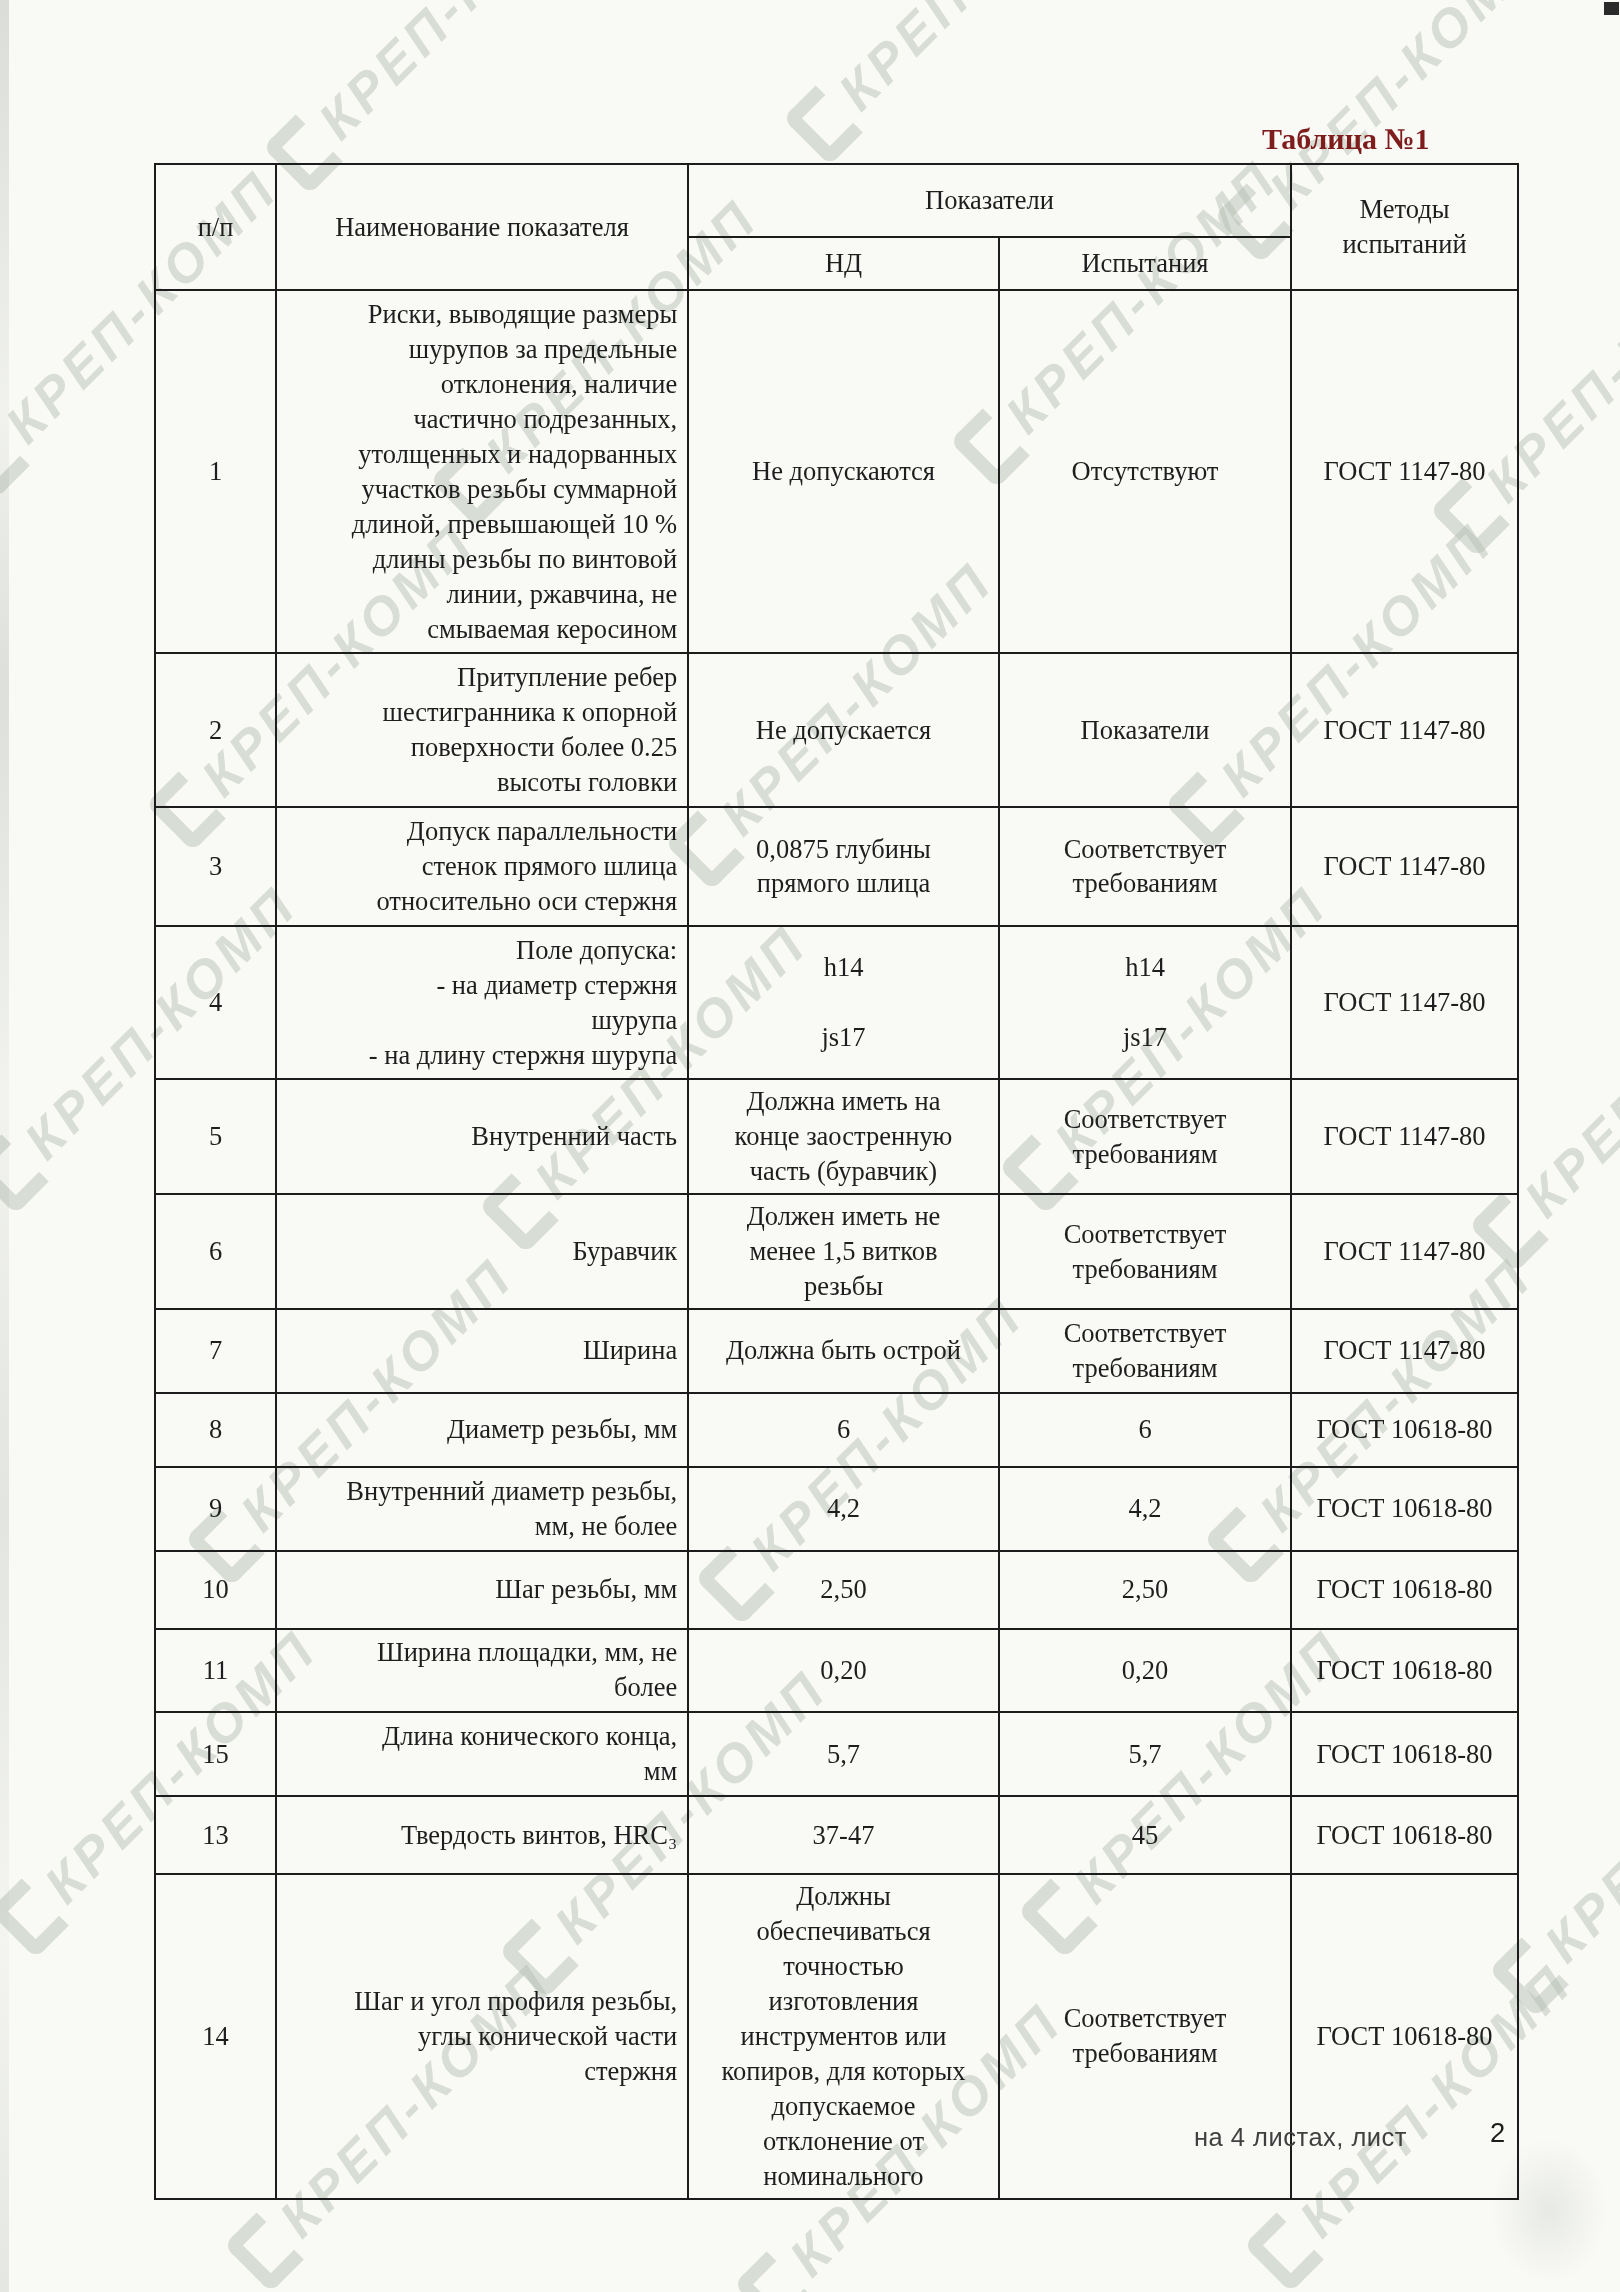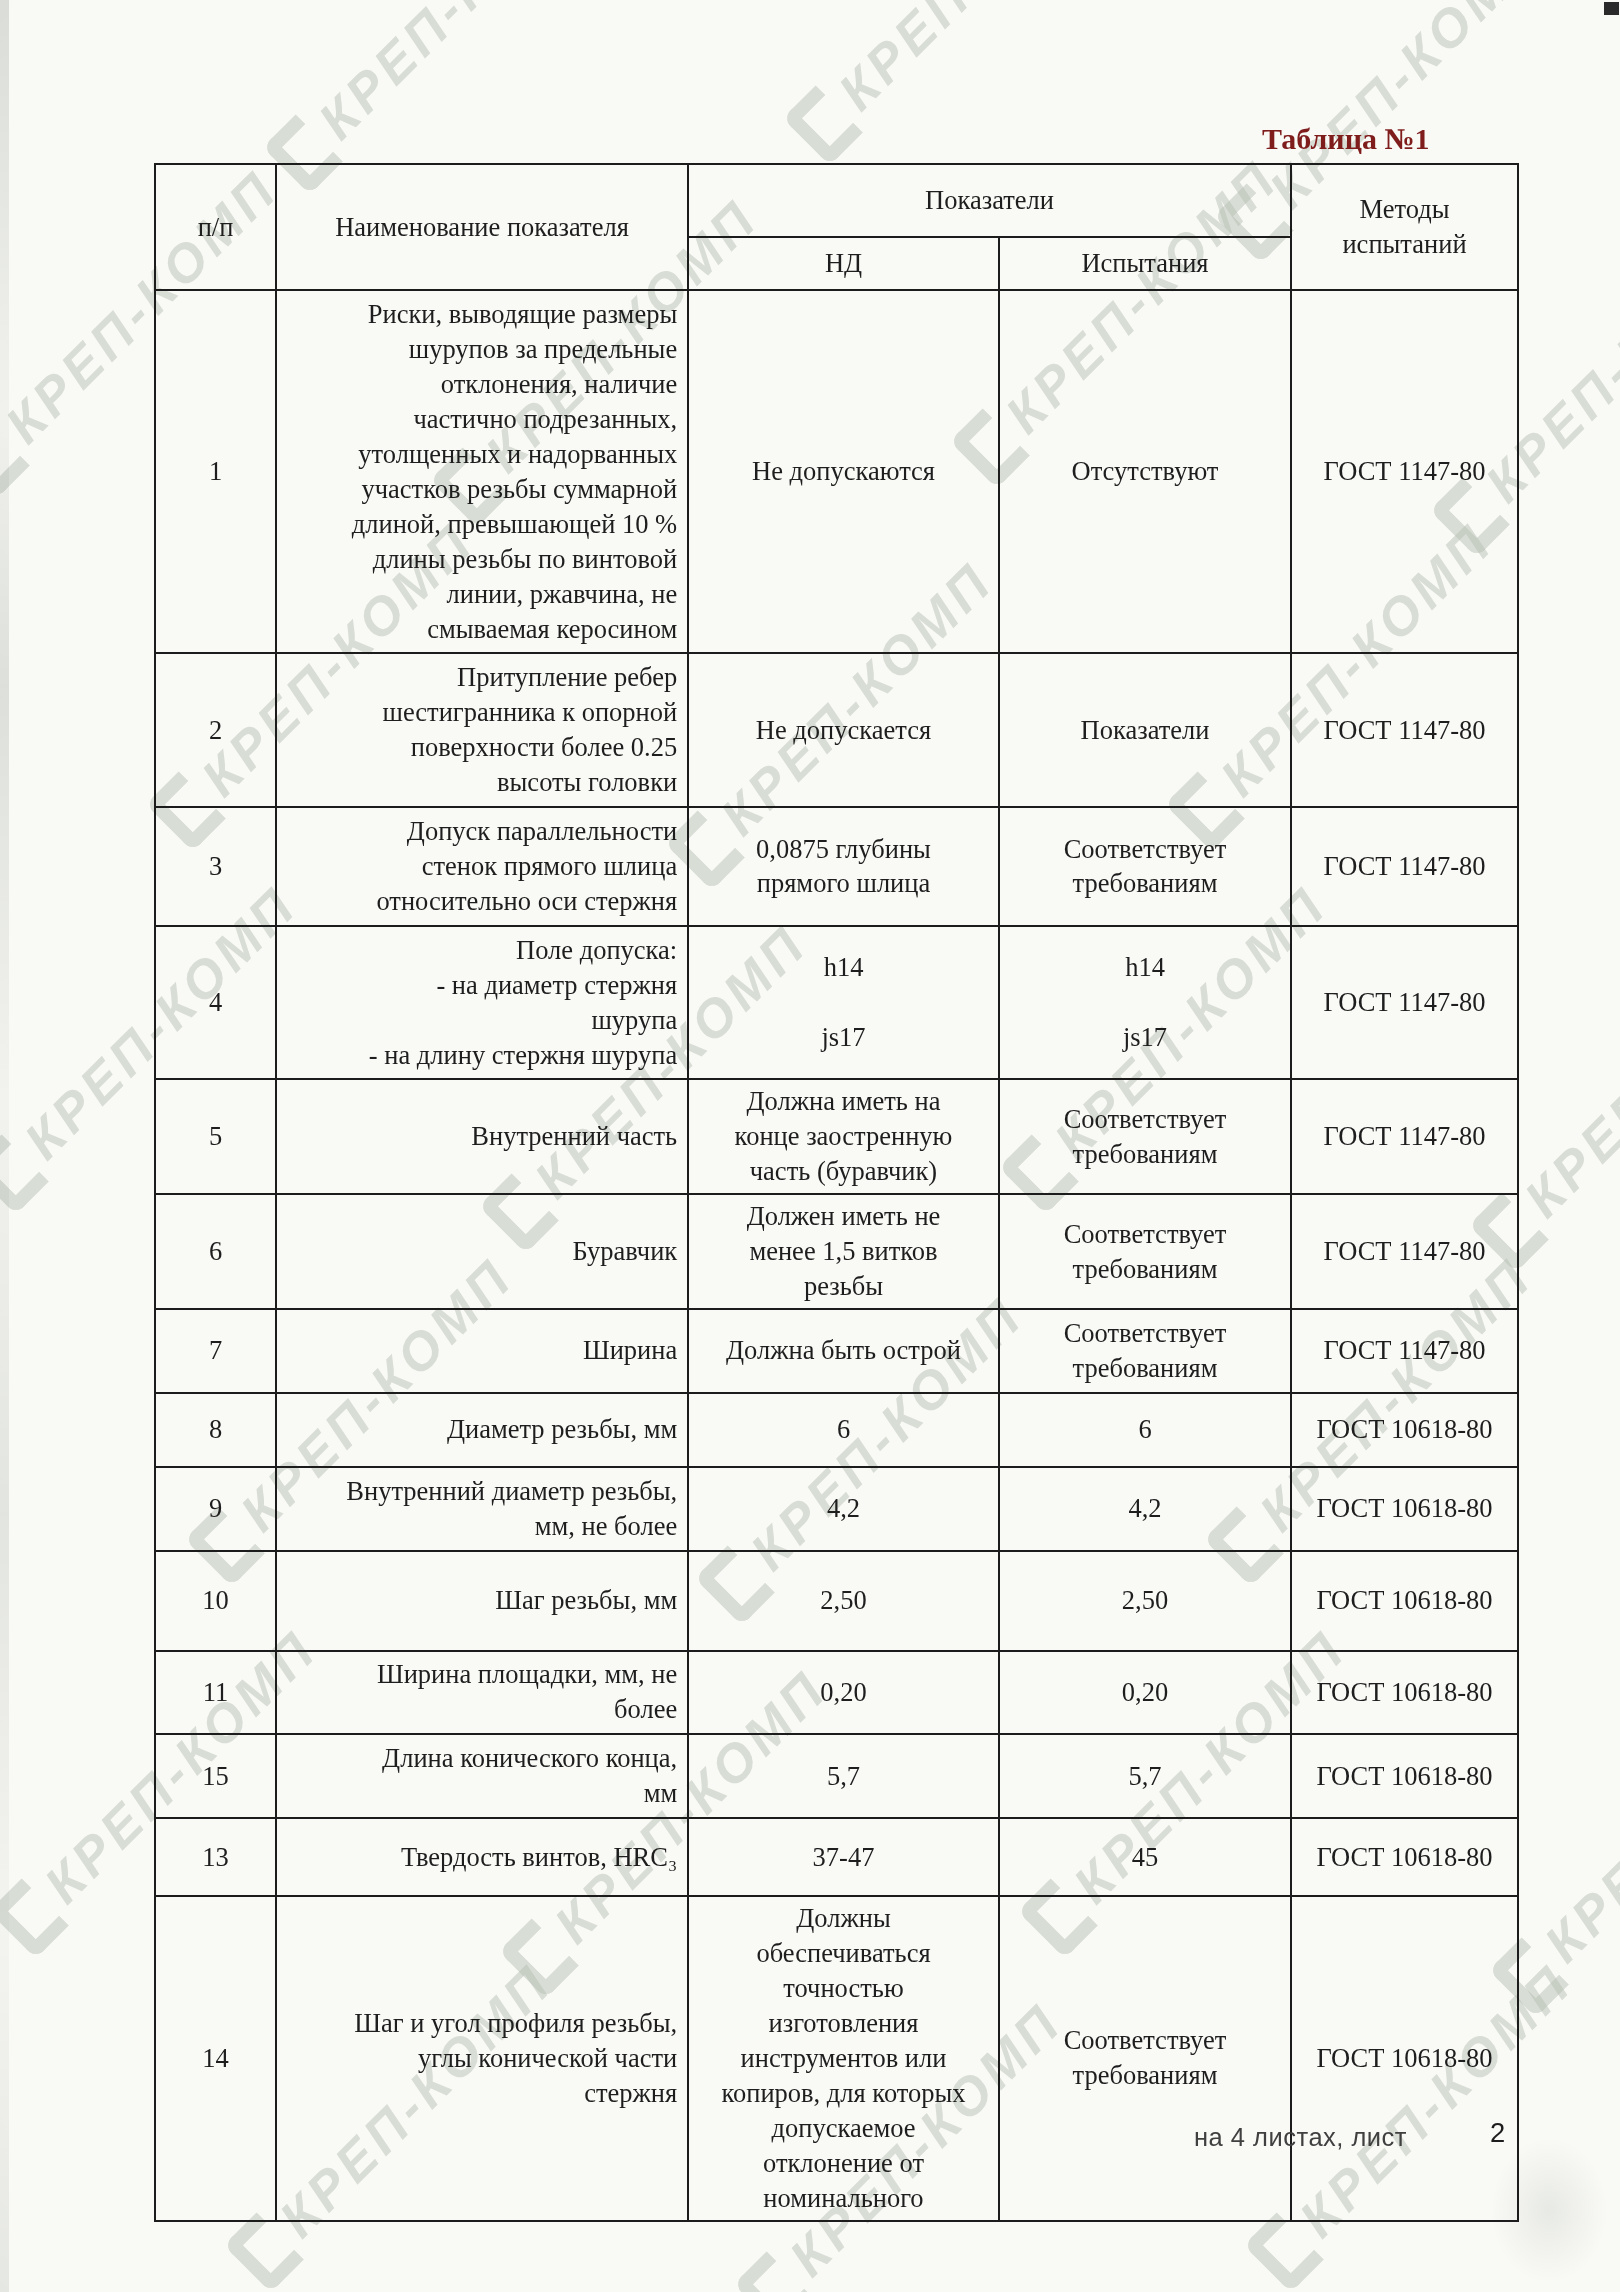--- a/index.html
+++ b/index.html
@@ -311,7 +311,7 @@
         <td>4,2</td>
         <td>ГОСТ 10618-80</td>
       </tr>
-      <tr style="height:100px">
+      <tr style="height:78px">
         <td>10</td>
         <td class="name">Шаг резьбы, мм</td>
         <td>2,50</td>

